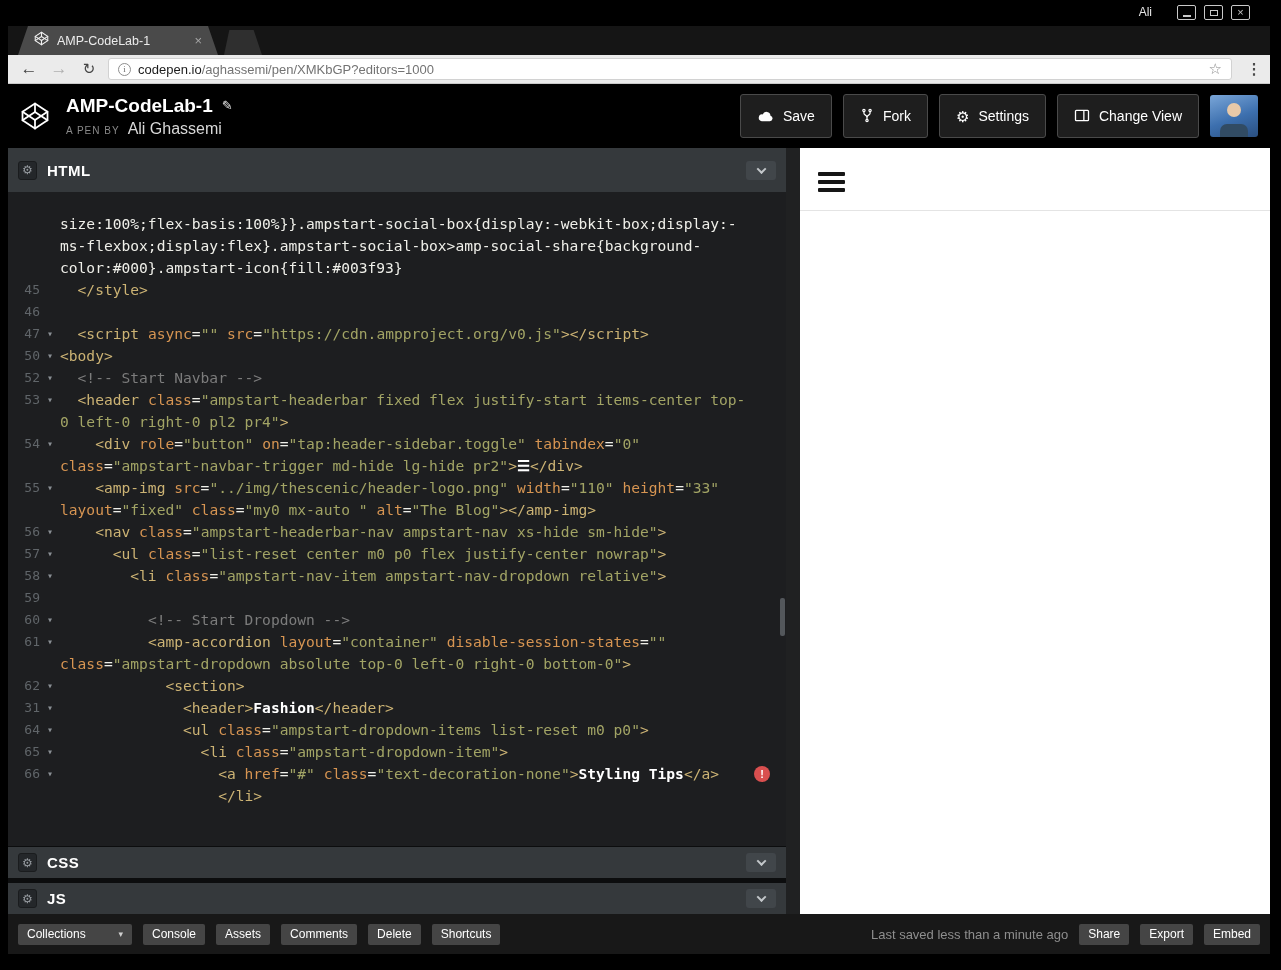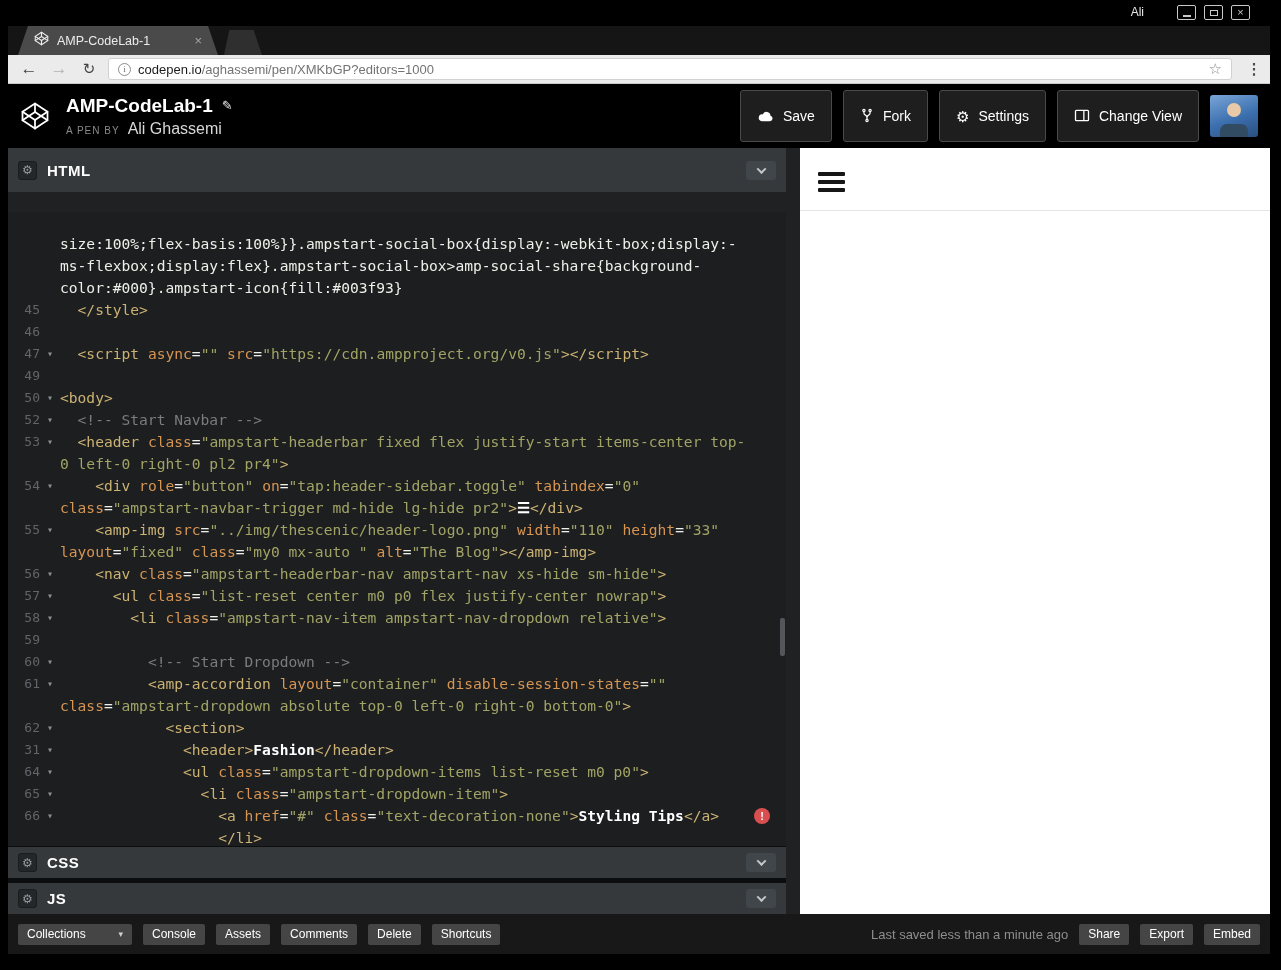--- a/index.html
+++ b/index.html
@@ -11,7 +11,7 @@
 
   
   .titlebar { height:26px; position:relative; background:#000; flex:none; }
-  .user-label { position:absolute; right:126px; top:5px; color:#e6e6e6; font-size:12px; }
+  .user-label { position:absolute; right:118px; top:5px; color:#e6e6e6; font-size:12px; }
   .wbtn { position:absolute; top:5px; width:19px; height:15px; border:1px solid #c9c9c9;
           border-radius:2px; display:flex; align-items:center; justify-content:center; }
   .wbtn.min { right:74px; } .wbtn.max { right:47px; } .wbtn.cls { right:20px; }

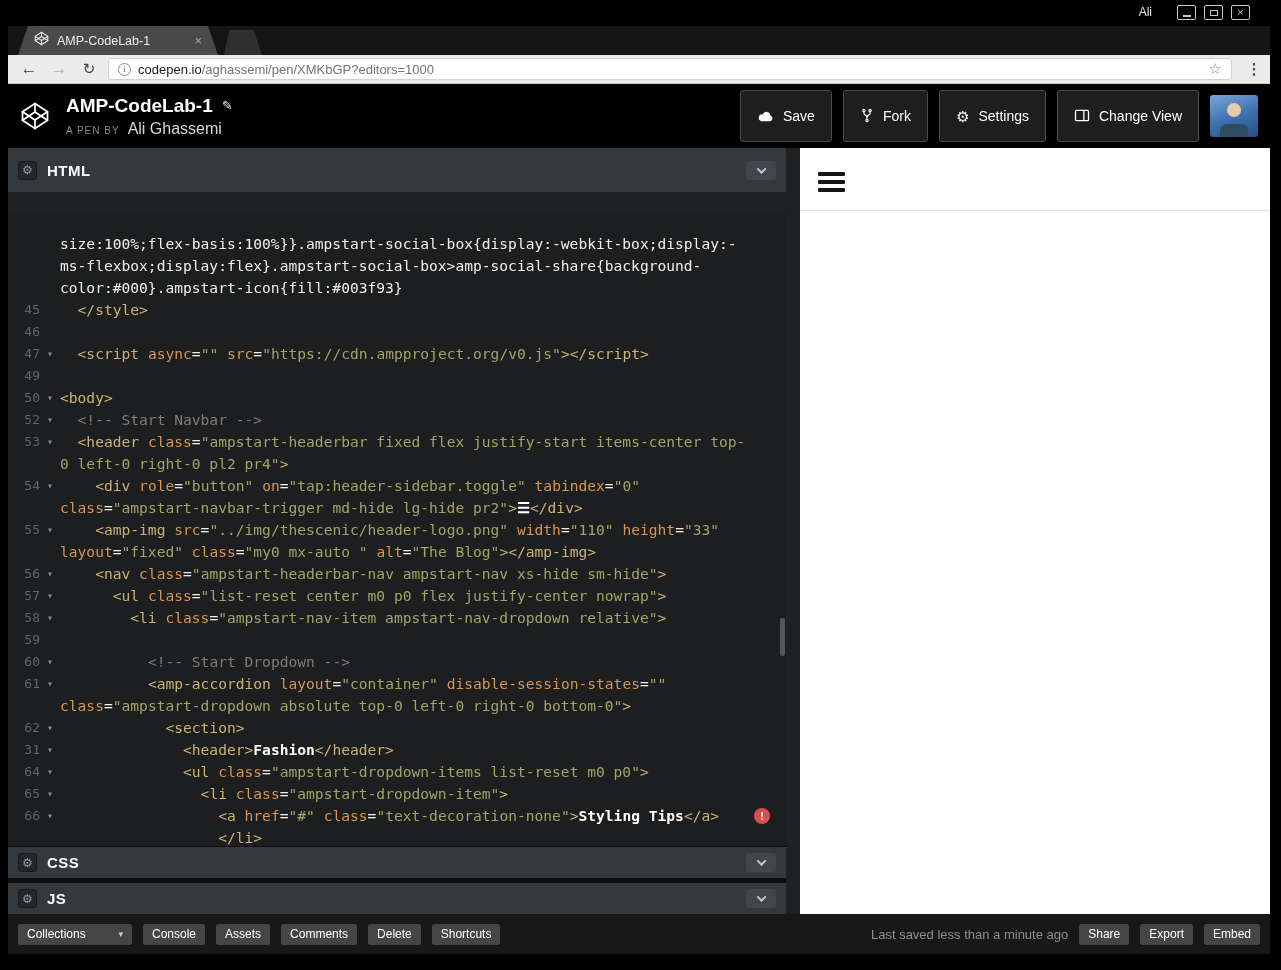--- a/index.html
+++ b/index.html
@@ -56,7 +56,7 @@
   .byline .prefix { color:#8a8a8a; font-size:10px; letter-spacing:1px; }
   .byline .author { color:#d8d8d8; font-size:16px; margin-left:5px; }
   .hdr-actions { margin-left:auto; display:flex; align-items:center; gap:11px; }
-  .hbtn { height:52px; background:#1e1e1e; border:1px solid #4a4a4a; border-radius:3px; color:#fff;
+  .hbtn { height:44px; background:#1e1e1e; border:1px solid #4a4a4a; border-radius:3px; color:#fff;
           font-size:14px; padding:0 16px; display:flex; align-items:center; gap:9px; }
   .hbtn .uico { font-size:15px; line-height:1; }
   .avatar { width:48px; height:42px; border-radius:3px; overflow:hidden; position:relative;

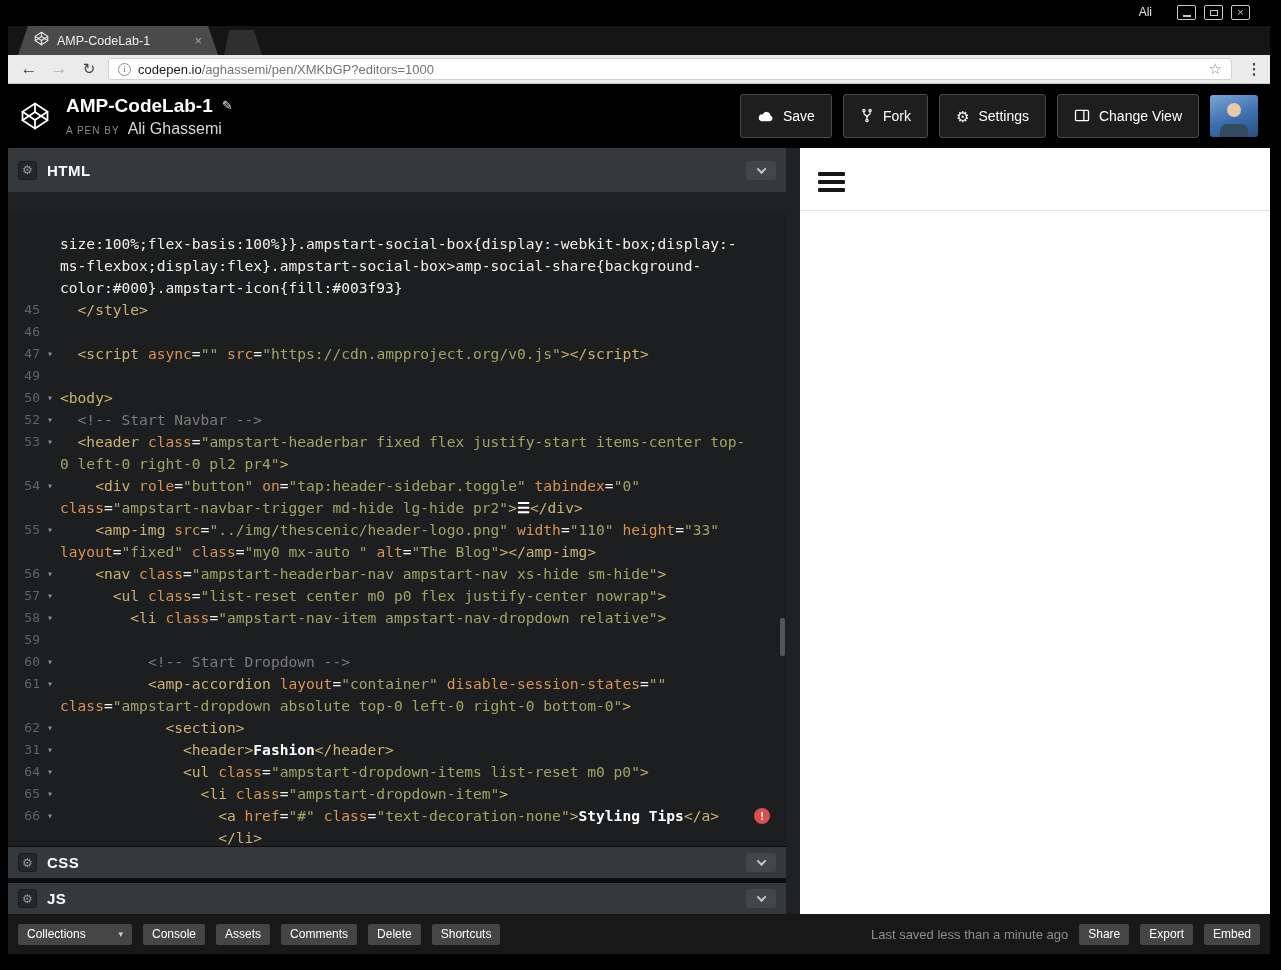--- a/index.html
+++ b/index.html
@@ -84,7 +84,7 @@
   .sect-divider { height:4px; background:#0c0d0e; flex:none; }
 
   
-  .code-area { flex:1; background:#1d1e20; overflow:hidden; position:relative; padding-top:21px; min-height:0;margin-top:20px; }
+  .code-area { flex:1; background:#1d1e20; overflow:hidden; position:relative; padding-top:21px; min-height:0; }
   .code-row { display:flex; height:22px; line-height:22px; position:relative;
               font-family:"DejaVu Sans Mono", monospace; font-size:14.6px; }
   .gutter-num { width:32px; flex:none; text-align:right; color:#606569; font-size:13px; }

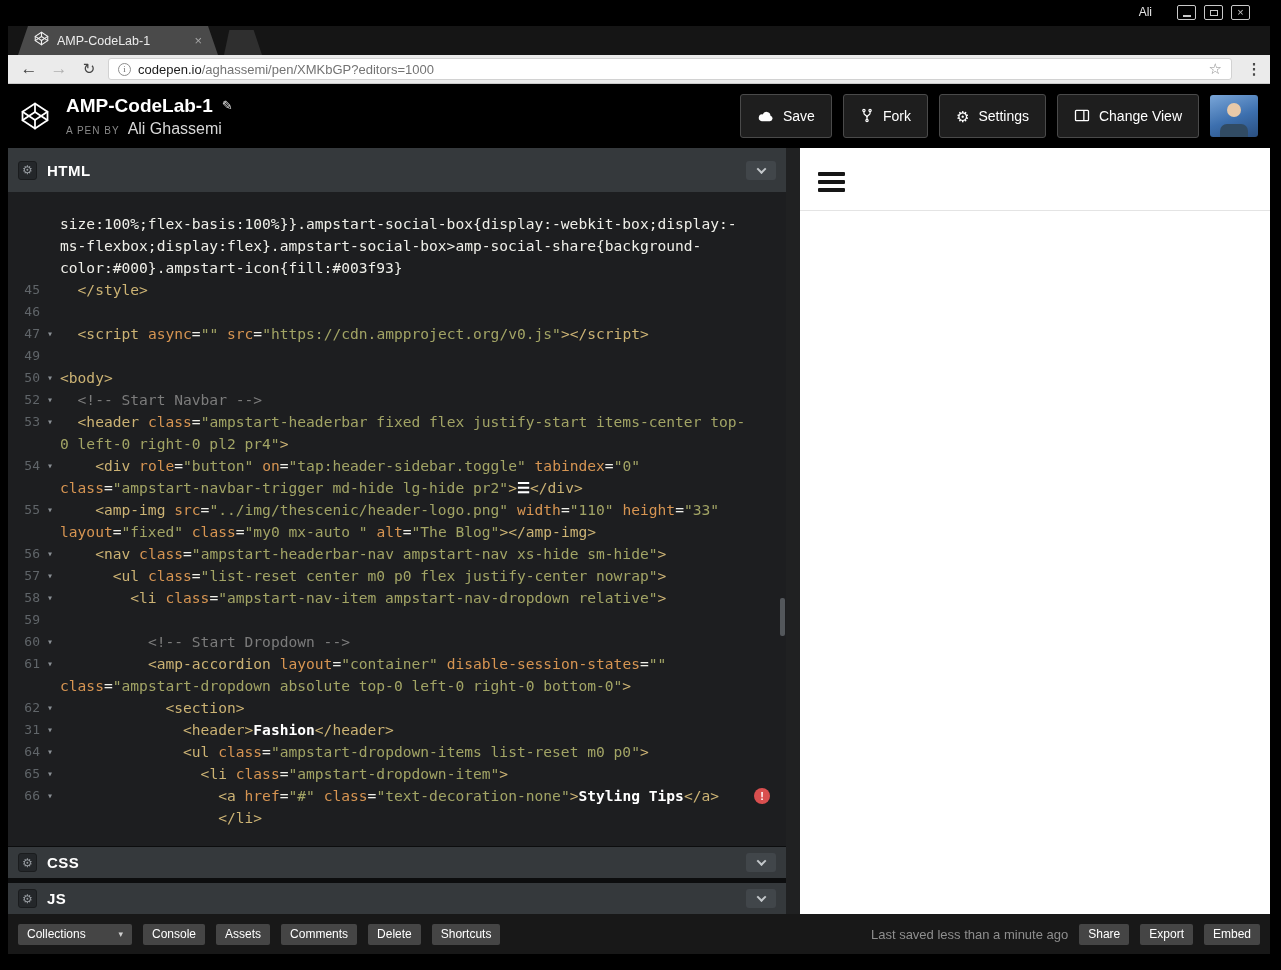--- a/index.html
+++ b/index.html
@@ -270,11 +270,6 @@
               <span class="code-text"><span class="tok-p">  </span><span class="tok-t">&lt;script</span><span class="tok-p"> </span><span class="tok-a">async</span><span class="tok-p">=</span><span class="tok-s">""</span><span class="tok-p"> </span><span class="tok-a">src</span><span class="tok-p">=</span><span class="tok-s">"https://cdn.ampproject.org/v0.js"</span><span class="tok-t">&gt;&lt;/script&gt;</span></span>
             </div>
             <div class="code-row">
-              <span class="gutter-num">49</span>
-              <span class="fold"></span>
-              <span class="code-text"></span>
-            </div>
-            <div class="code-row">
               <span class="gutter-num">50</span>
               <span class="fold">▾</span>
               <span class="code-text"><span class="tok-t">&lt;body&gt;</span></span>

